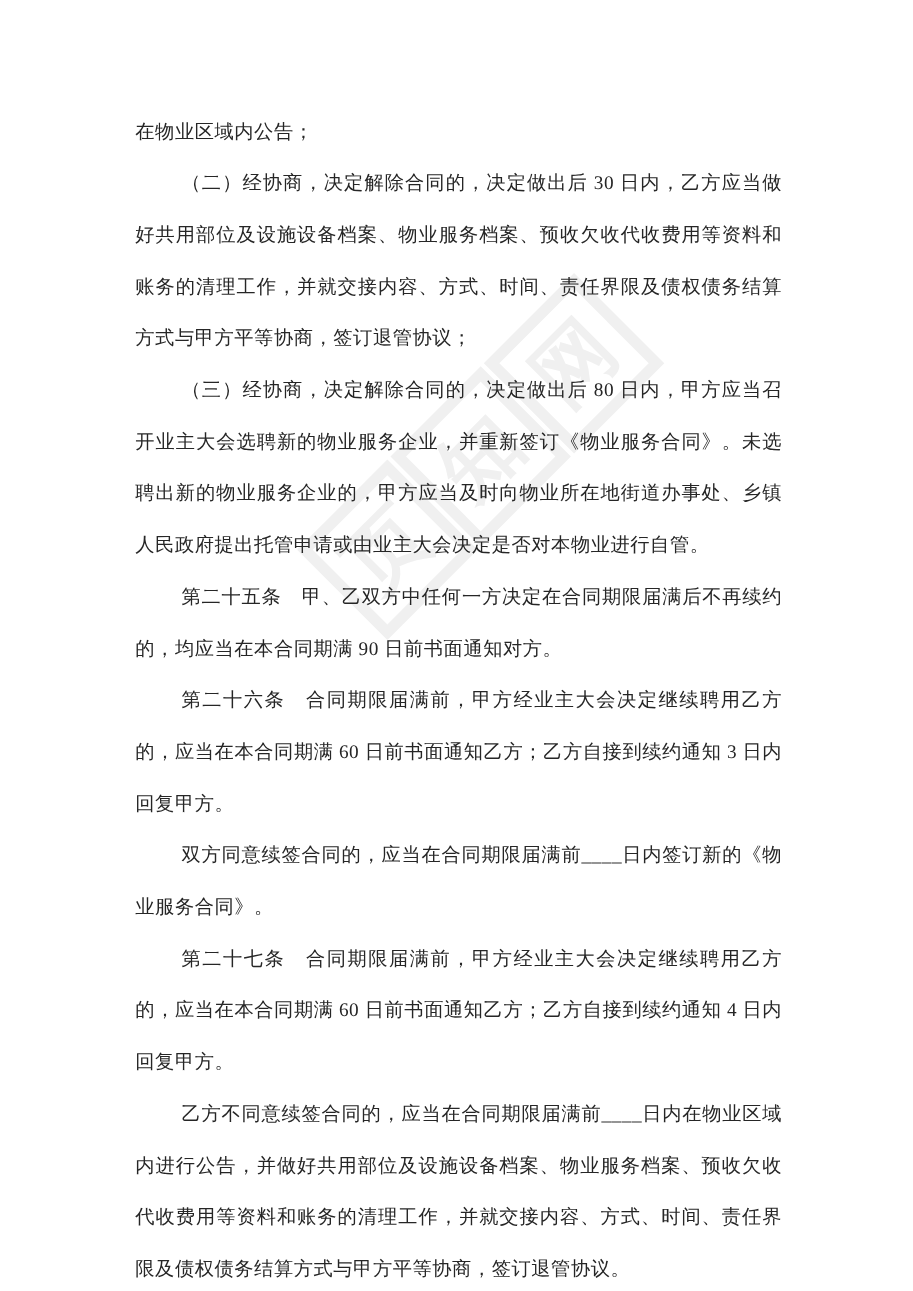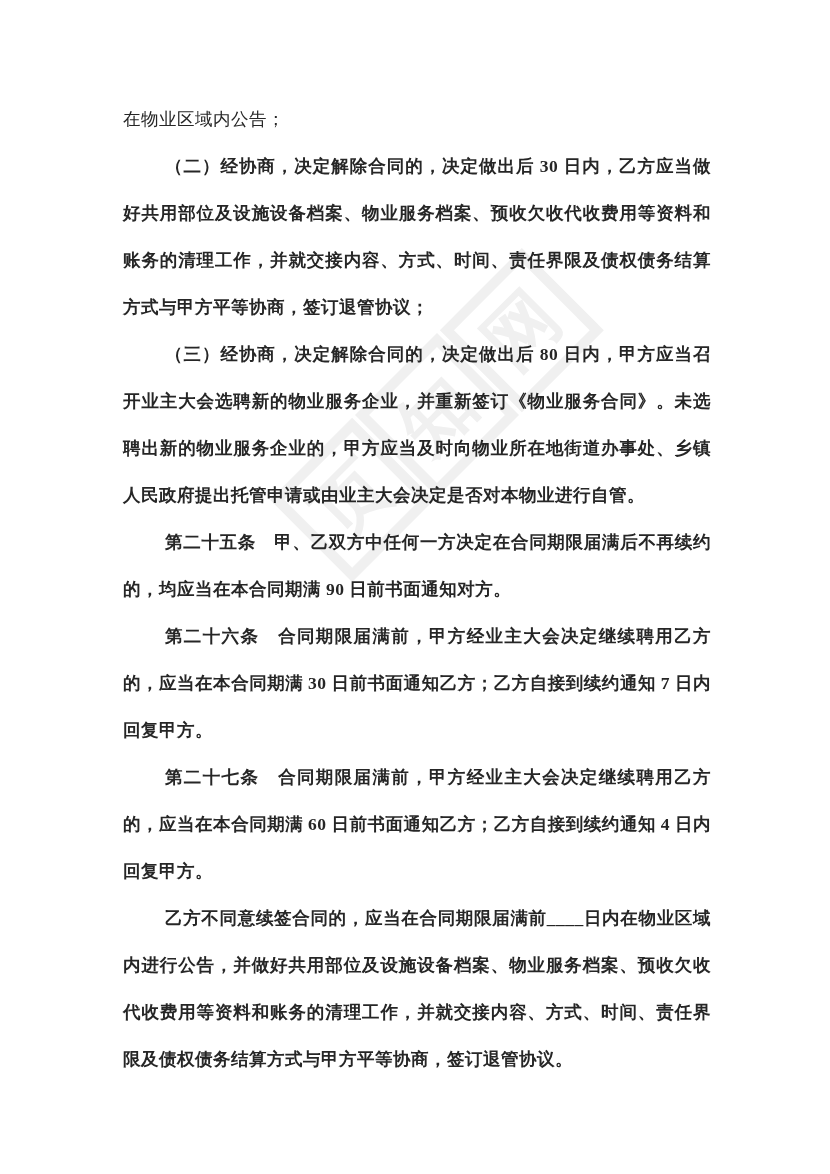--- a/index.html
+++ b/index.html
@@ -32,7 +32,6 @@
   }
   .content p.indent {
     text-indent: 42px;
-    font-weight: bold;
   }
   
   .wm {

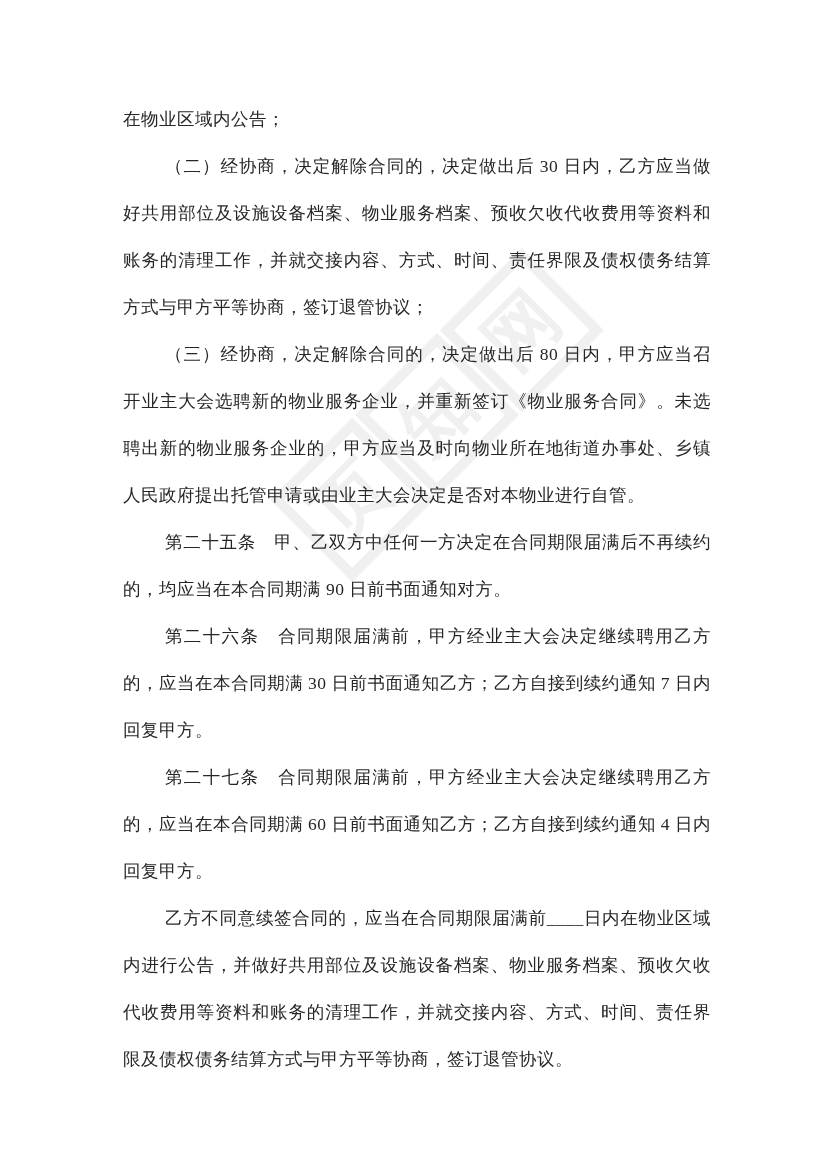--- a/index.html
+++ b/index.html
@@ -87,7 +87,7 @@
     <p class="indent">（二）经协商，决定解除合同的，决定做出后 30 日内，乙方应当做好共用部位及设施设备档案、物业服务档案、预收欠收代收费用等资料和账务的清理工作，并就交接内容、方式、时间、责任界限及债权债务结算方式与甲方平等协商，签订退管协议；</p>
     <p class="indent">（三）经协商，决定解除合同的，决定做出后 80 日内，甲方应当召开业主大会选聘新的物业服务企业，并重新签订《物业服务合同》。未选聘出新的物业服务企业的，甲方应当及时向物业所在地街道办事处、乡镇人民政府提出托管申请或由业主大会决定是否对本物业进行自管。</p>
     <p class="indent">第二十五条　甲、乙双方中任何一方决定在合同期限届满后不再续约的，均应当在本合同期满 90 日前书面通知对方。</p>
-    <p class="indent">第二十六条　合同期限届满前，甲方经业主大会决定继续聘用乙方的，应当在本合同期满 30 日前书面通知乙方；乙方自接到续约通知 7 日内回复甲方。</p>
+    <p class="indent">第二十六条　合同期限届满前，甲方经业主大会决定继续聘用乙方的，应当在本合同期满 60 日前书面通知乙方；乙方自接到续约通知 3 日内回复甲方。</p>
     <p class="indent">第二十七条　合同期限届满前，甲方经业主大会决定继续聘用乙方的，应当在本合同期满 60 日前书面通知乙方；乙方自接到续约通知 4 日内回复甲方。</p>
     <p class="indent">乙方不同意续签合同的，应当在合同期限届满前____日内在物业区域内进行公告，并做好共用部位及设施设备档案、物业服务档案、预收欠收代收费用等资料和账务的清理工作，并就交接内容、方式、时间、责任界限及债权债务结算方式与甲方平等协商，签订退管协议。</p>
   </div>

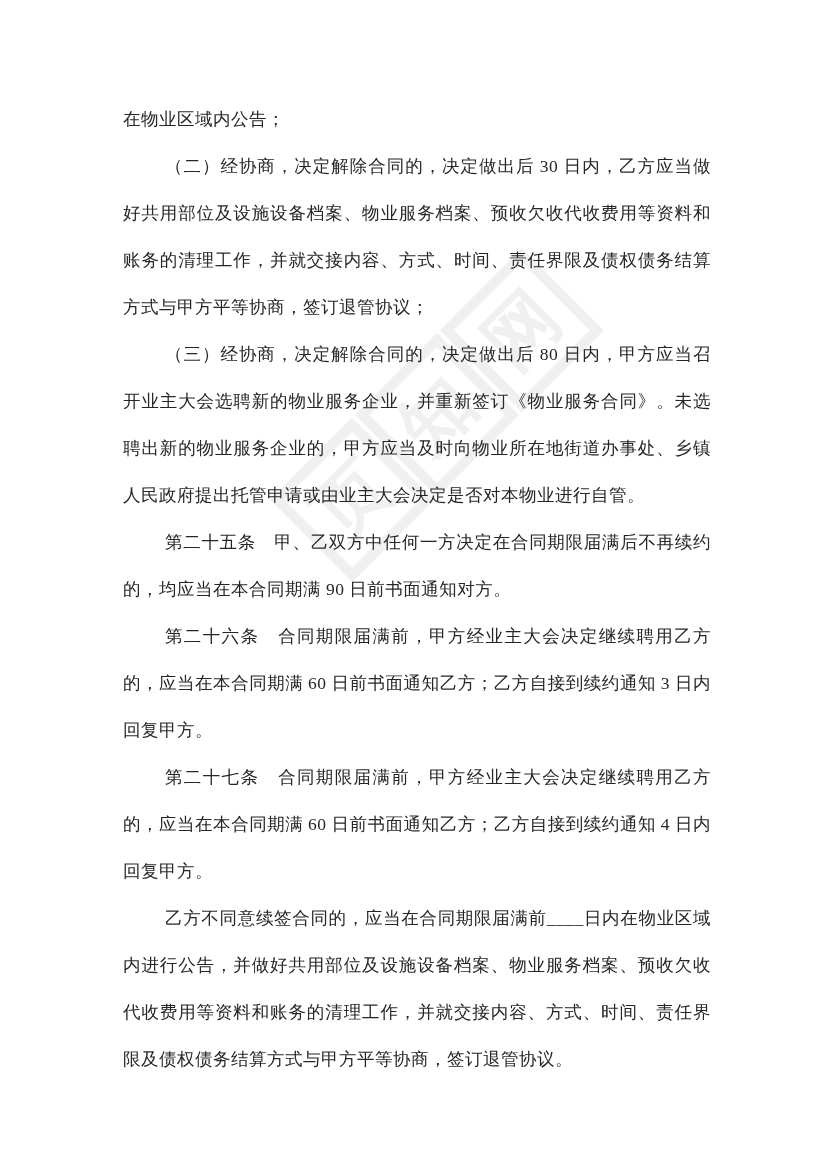--- a/index.html
+++ b/index.html
@@ -88,6 +88,7 @@
     <p class="indent">（三）经协商，决定解除合同的，决定做出后 80 日内，甲方应当召开业主大会选聘新的物业服务企业，并重新签订《物业服务合同》。未选聘出新的物业服务企业的，甲方应当及时向物业所在地街道办事处、乡镇人民政府提出托管申请或由业主大会决定是否对本物业进行自管。</p>
     <p class="indent">第二十五条　甲、乙双方中任何一方决定在合同期限届满后不再续约的，均应当在本合同期满 90 日前书面通知对方。</p>
     <p class="indent">第二十六条　合同期限届满前，甲方经业主大会决定继续聘用乙方的，应当在本合同期满 60 日前书面通知乙方；乙方自接到续约通知 3 日内回复甲方。</p>
+    <p class="indent">双方同意续签合同的，应当在合同期限届满前____日内签订新的《物业服务合同》。</p>
     <p class="indent">第二十七条　合同期限届满前，甲方经业主大会决定继续聘用乙方的，应当在本合同期满 60 日前书面通知乙方；乙方自接到续约通知 4 日内回复甲方。</p>
     <p class="indent">乙方不同意续签合同的，应当在合同期限届满前____日内在物业区域内进行公告，并做好共用部位及设施设备档案、物业服务档案、预收欠收代收费用等资料和账务的清理工作，并就交接内容、方式、时间、责任界限及债权债务结算方式与甲方平等协商，签订退管协议。</p>
   </div>

